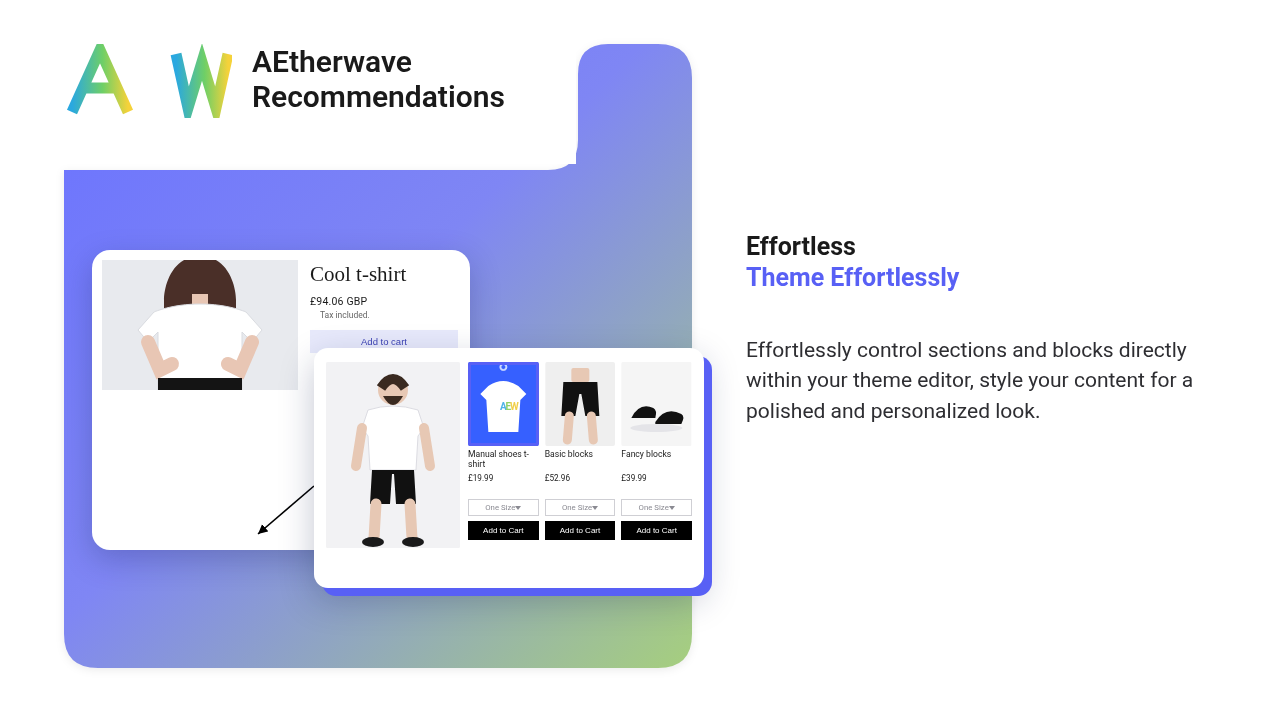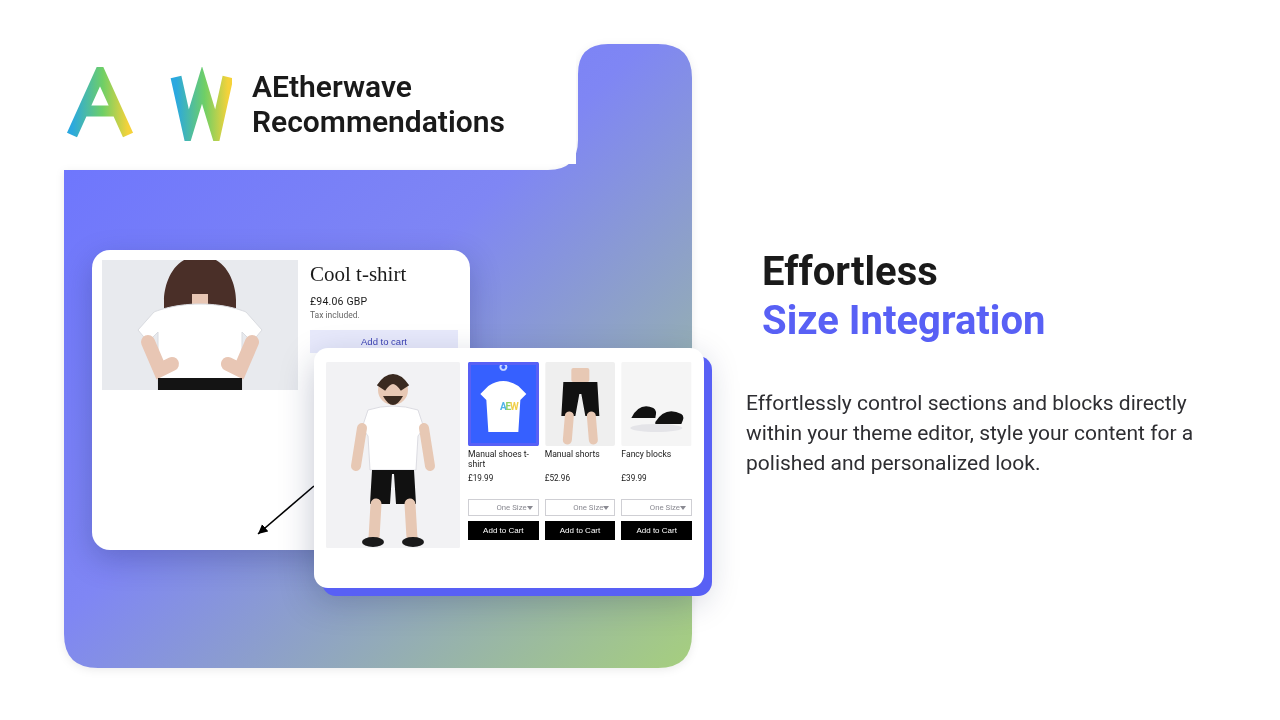--- a/index.html
+++ b/index.html
@@ -16,7 +16,7 @@
 .grad-wrap svg{display:block}
 
 
-.brand{position:absolute;left:64px;top:44px;width:510px;height:120px;background:#fff;border-top-left-radius:28px;display:flex;align-items:center;gap:20px;padding-left:2px}
+.brand{position:absolute;left:64px;top:44px;width:510px;height:120px;background:#fff;border-top-left-radius:28px;display:flex;align-items:flex-start;gap:20px;padding-left:2px}
 .brand-title{font-size:30px;font-weight:600;line-height:1.18}
 
 

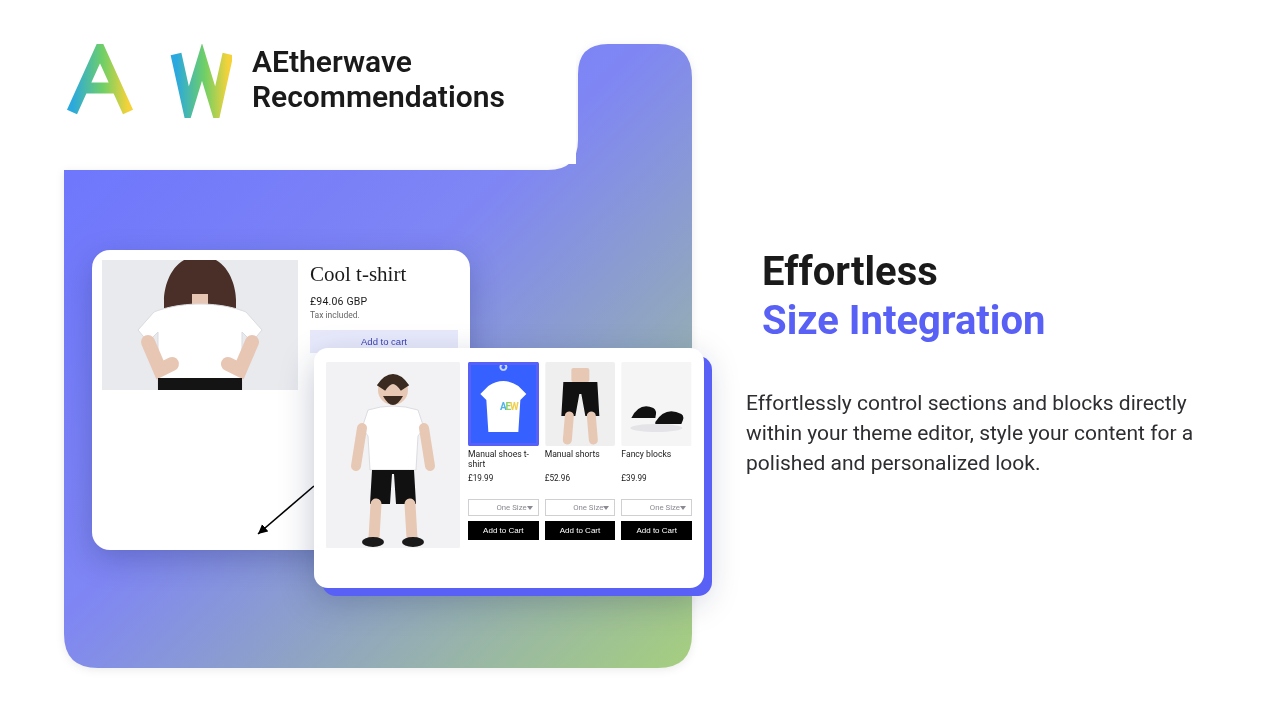--- a/index.html
+++ b/index.html
@@ -47,7 +47,7 @@
 
 
 .copy{position:absolute;left:746px;top:232px;width:480px}
-.copy h1{font-size:40px;margin:16px;font-weight:700;line-height:1.22}
+.copy h1{font-size:25px;margin:0;font-weight:700;line-height:1.22}
 .copy h1 .accent{color:var(--blue)}
 .copy p{margin-top:42px;font-size:21px;line-height:1.45;color:#2e2e32;max-width:470px}
 

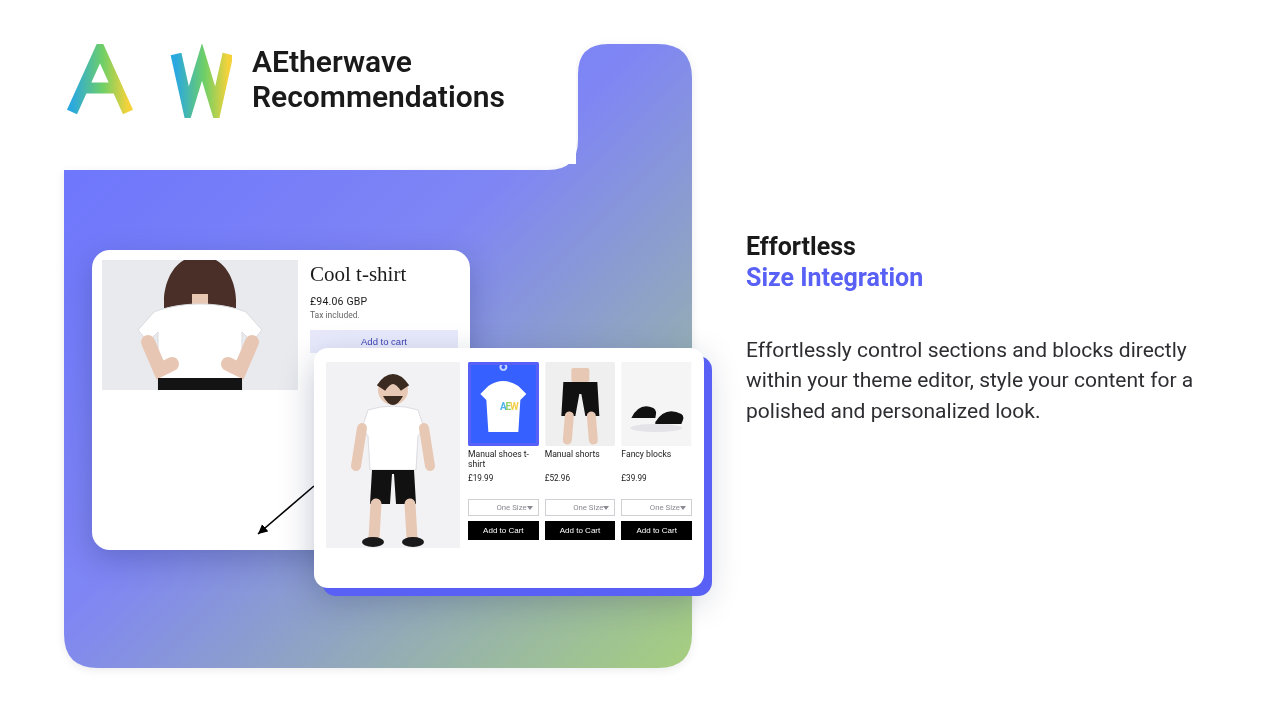--- a/index.html
+++ b/index.html
@@ -228,7 +228,7 @@
 <div class="copy">
   <h1>
     <span>Effortless</span><br>
-    <span class="accent">Size Integration</span>
+    <span class="accent">Theme Effortlessly</span>
   </h1>
   <p>Effortlessly control sections and blocks directly within your theme editor, style your content for a polished and personalized look.</p>
 </div>

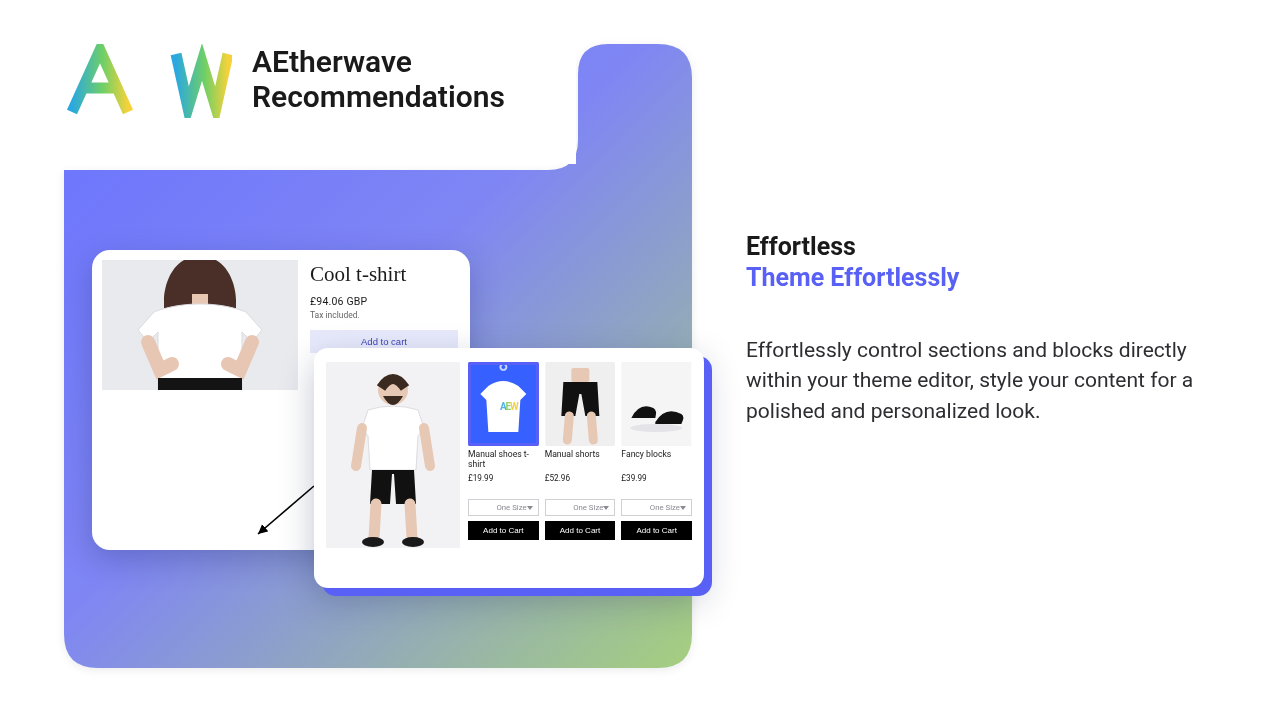--- a/index.html
+++ b/index.html
@@ -25,7 +25,7 @@
 .p1-body{position:absolute;left:218px;top:12px;width:148px}
 .p1-title{font-family:"Didot","Bodoni MT","Georgia",serif;font-size:21px;margin:0 0 8px 0;font-weight:400}
 .p1-price{font-size:10.5px;letter-spacing:.2px}
-.p1-tax{font-size:8.5px;color:#666;margin:2px 0 10px 0}
+.p1-tax{font-size:8.5px;color:#666;margin:2px 0 10px 10px}
 .p1-btn{display:block;width:100%;background:var(--soft);color:#3a3fb3;font-size:9.5px;text-align:center;padding:6px 0;border:none}
 .arrow{position:absolute;left:250px;top:480px;width:70px;height:70px}
 

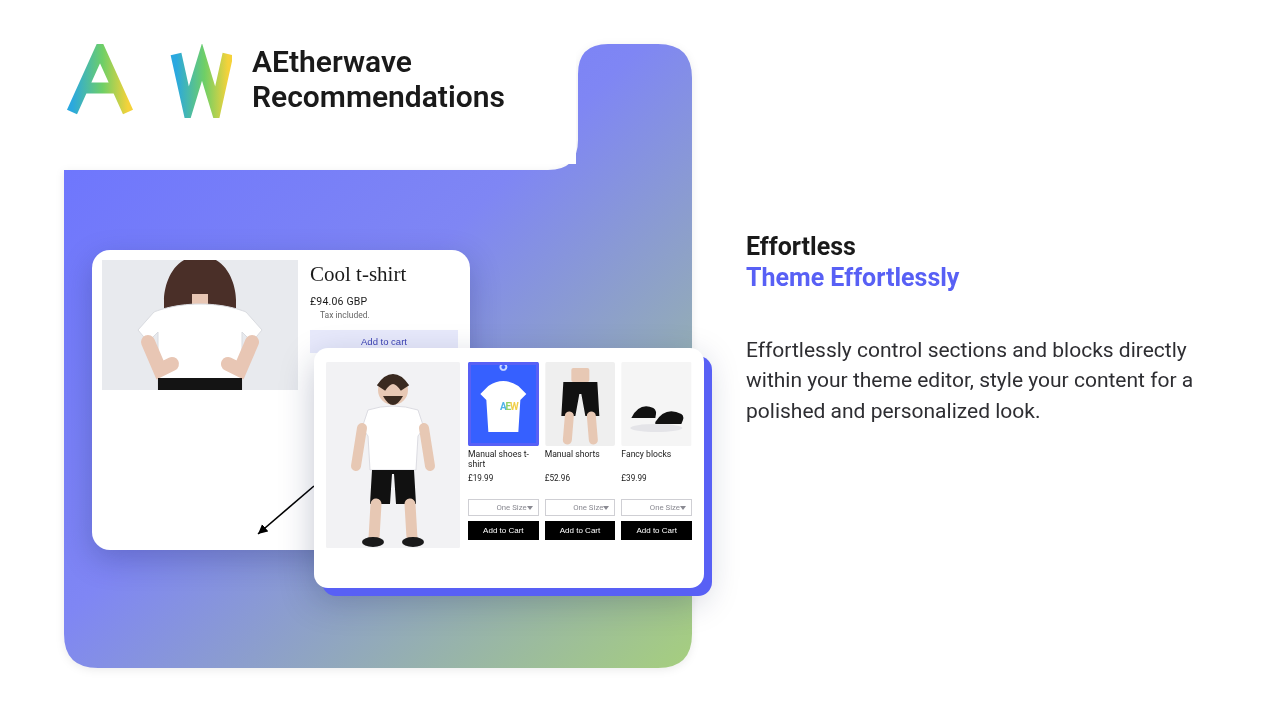--- a/index.html
+++ b/index.html
@@ -196,7 +196,7 @@
           <path d="M46 54 L48 78" stroke="#e7c8b4" stroke-width="9" stroke-linecap="round"></path>
         </svg>
       </div>
-      <div class="rec-name">Manual shorts</div>
+      <div class="rec-name">Basic blocks</div>
       <div class="rec-price">£52.96</div>
       <div class="rec-size">
         <span>One Size</span>

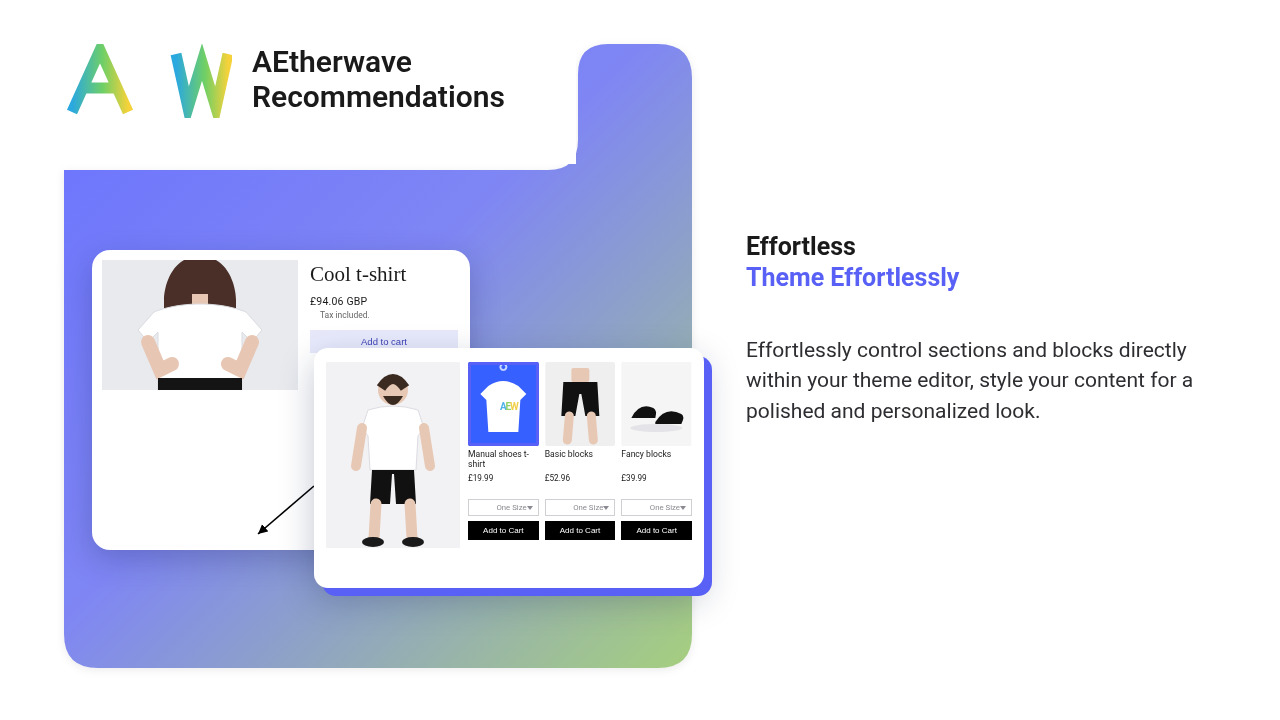--- a/index.html
+++ b/index.html
@@ -39,7 +39,7 @@
 .rec-img.sel{outline:3px solid var(--blue);outline-offset:-3px}
 .rec-name{font-size:8.6px;line-height:1.15;height:20px}
 .rec-price{font-size:8.2px;margin:3px 0 16px 0}
-.rec-size{border:1px solid #cfcfd4;font-size:7.8px;color:#8a8a92;padding:3px 5px;margin-bottom:5px;display:flex;justify-content:flex-end;align-items:center}
+.rec-size{border:1px solid #cfcfd4;font-size:7.8px;color:#8a8a92;padding:3px 5px;margin-bottom:5px;display:flex;justify-content:center;align-items:center}
 .rec-add{background:#000;color:#fff;border:none;font-size:8px;padding:5px 0}
 
 

